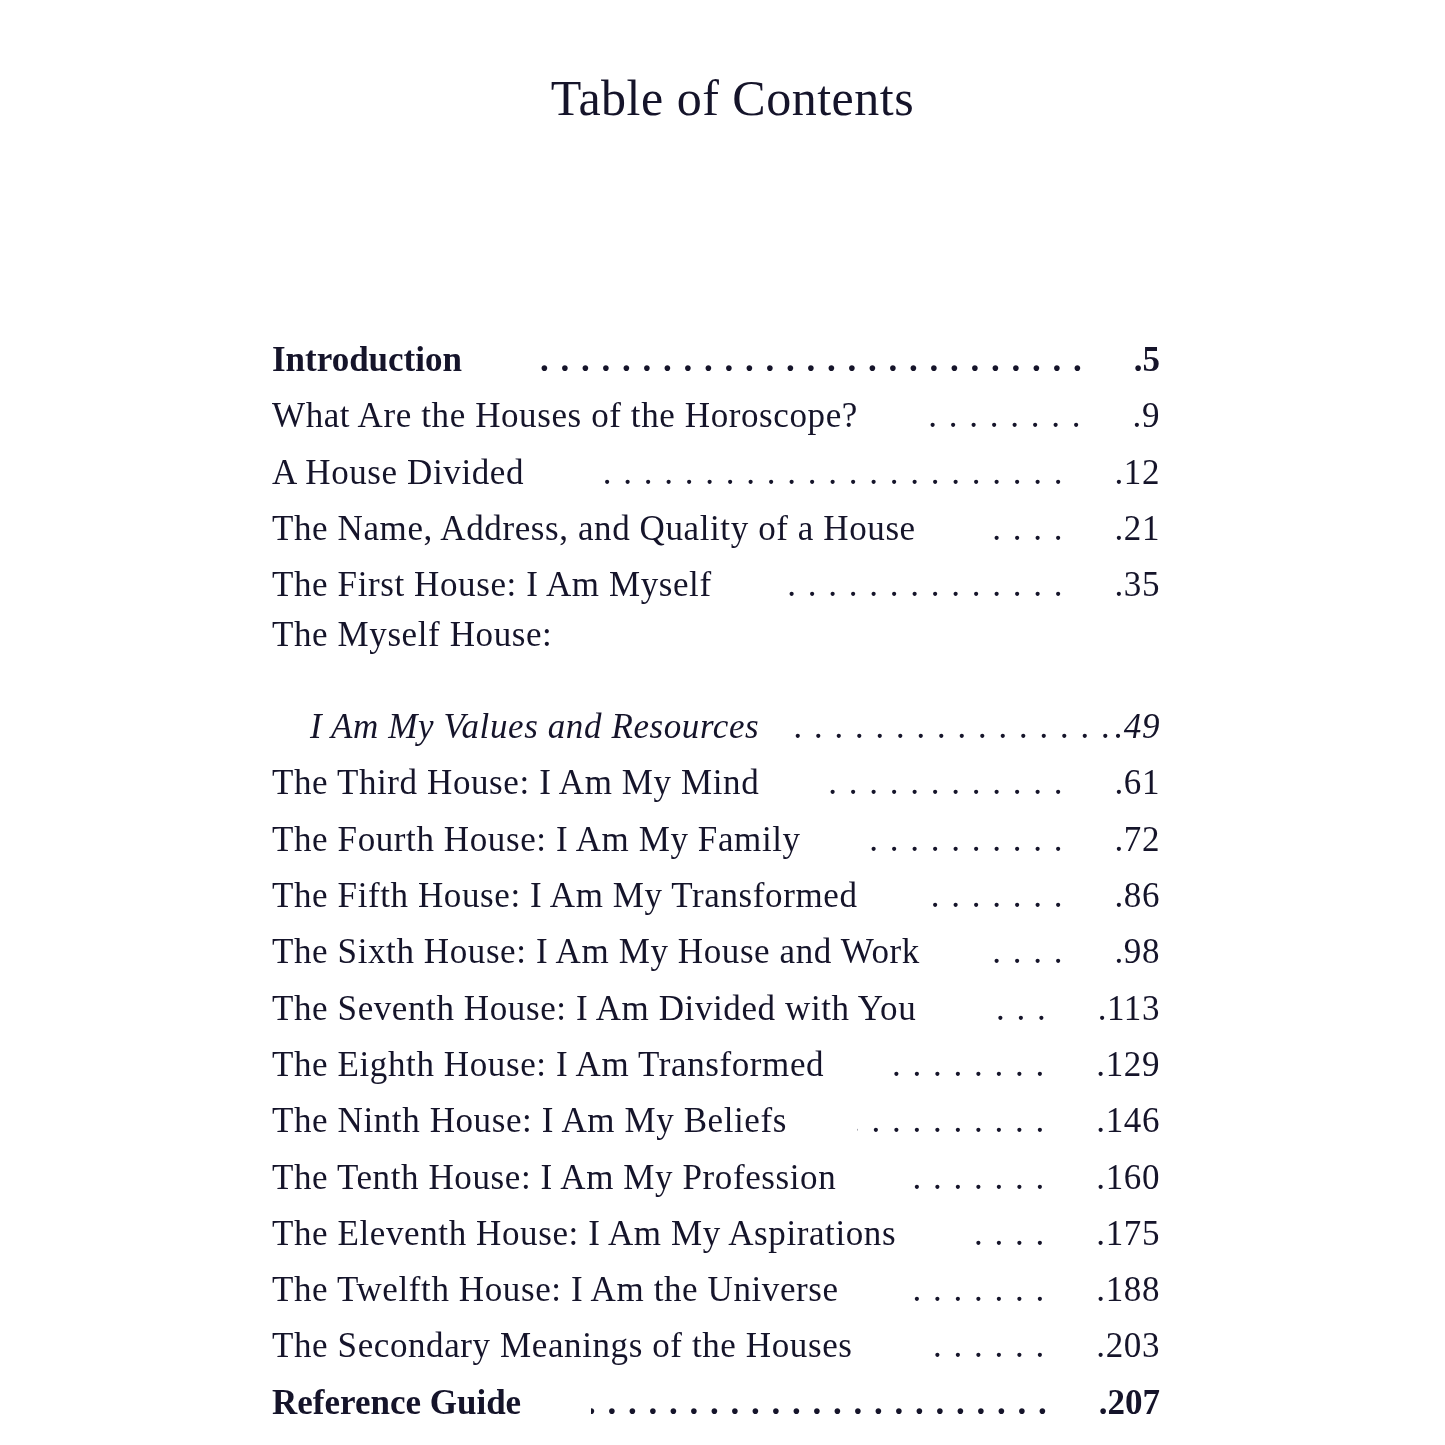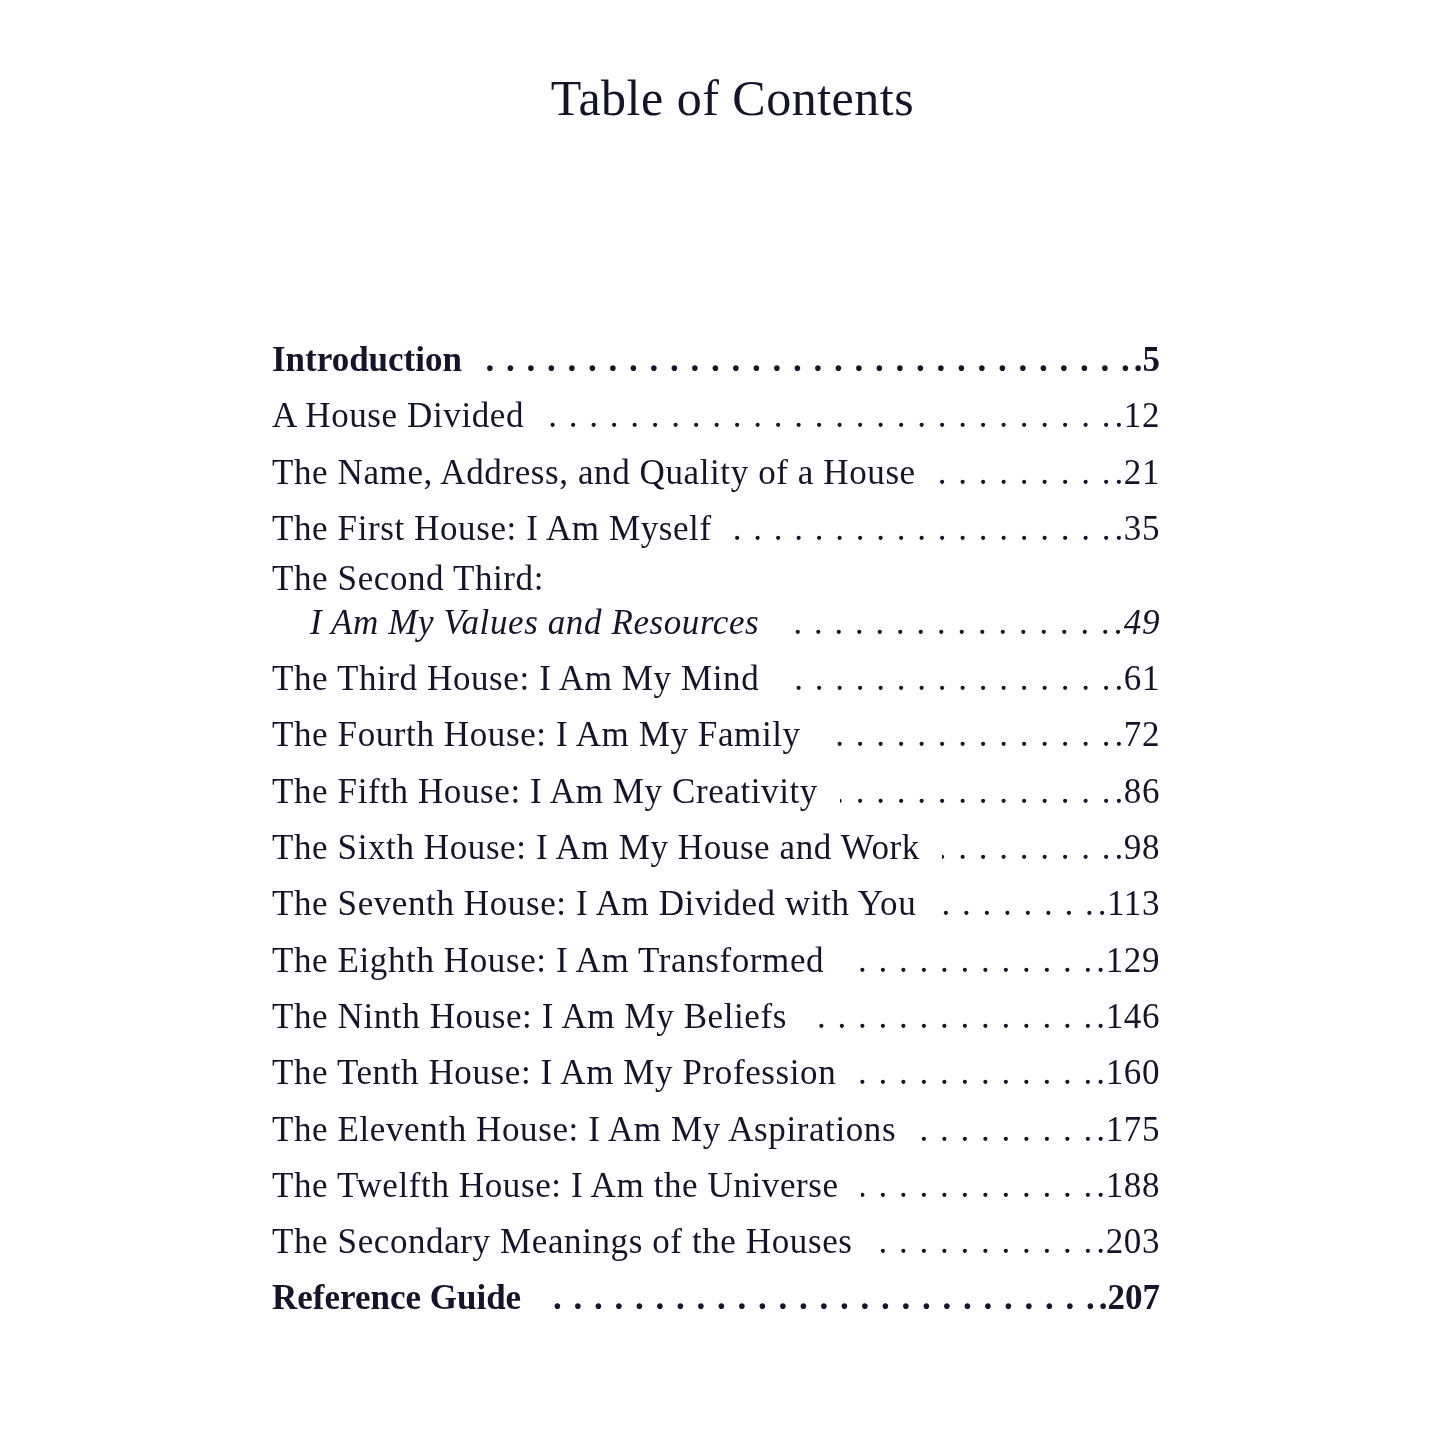--- a/index.html
+++ b/index.html
@@ -40,6 +40,7 @@
       line-height: 56.3px;
       white-space: nowrap;
       letter-spacing: 0.6px;
+      gap: 48px;
     }
     .toc-entry.bold {
       font-weight: bold;

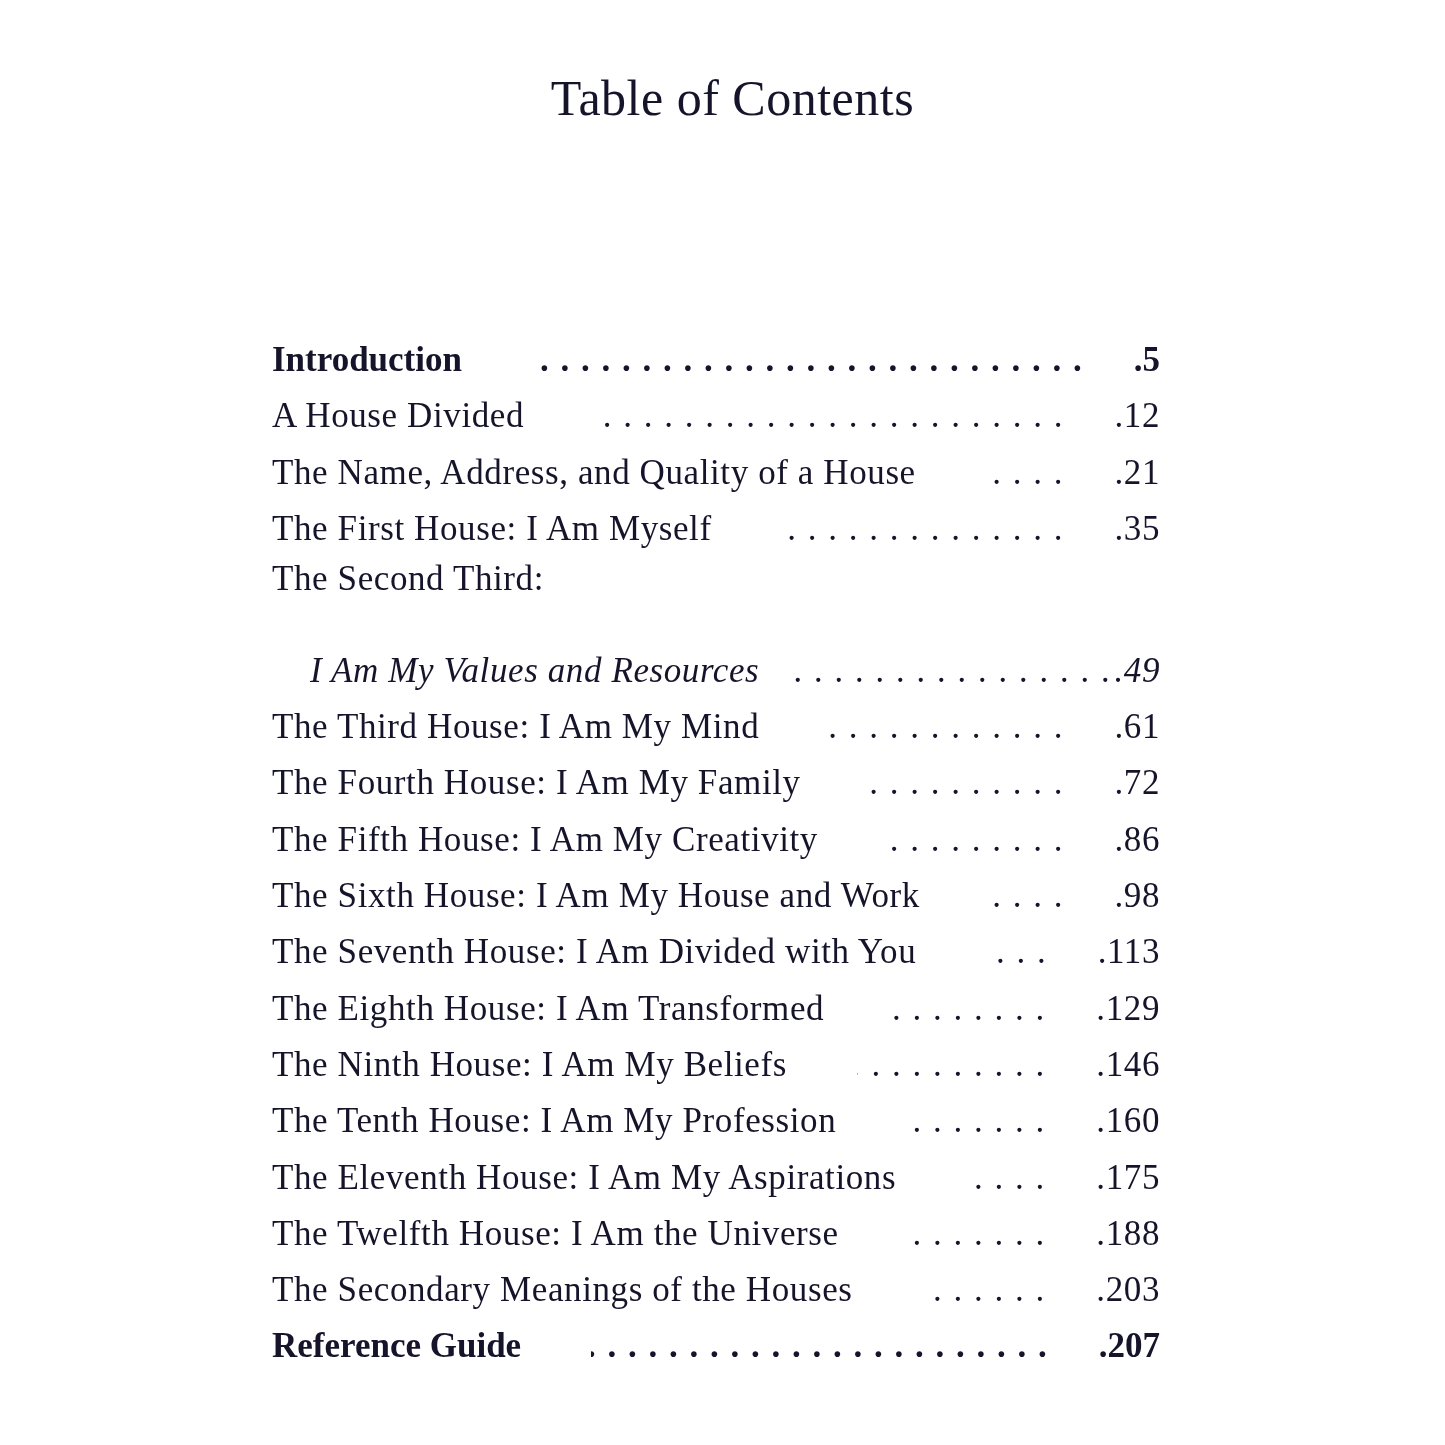--- a/index.html
+++ b/index.html
@@ -99,6 +99,11 @@
     <span class="page-num">.5</span>
   </div>
 
+  <div class="toc-entry">
+    <span class="entry-title">What Are the Houses of the Horoscope?</span>
+    <span class="leader"></span>
+    <span class="page-num">.9</span>
+  </div>
 
   <div class="toc-entry">
     <span class="entry-title">A House Divided</span>

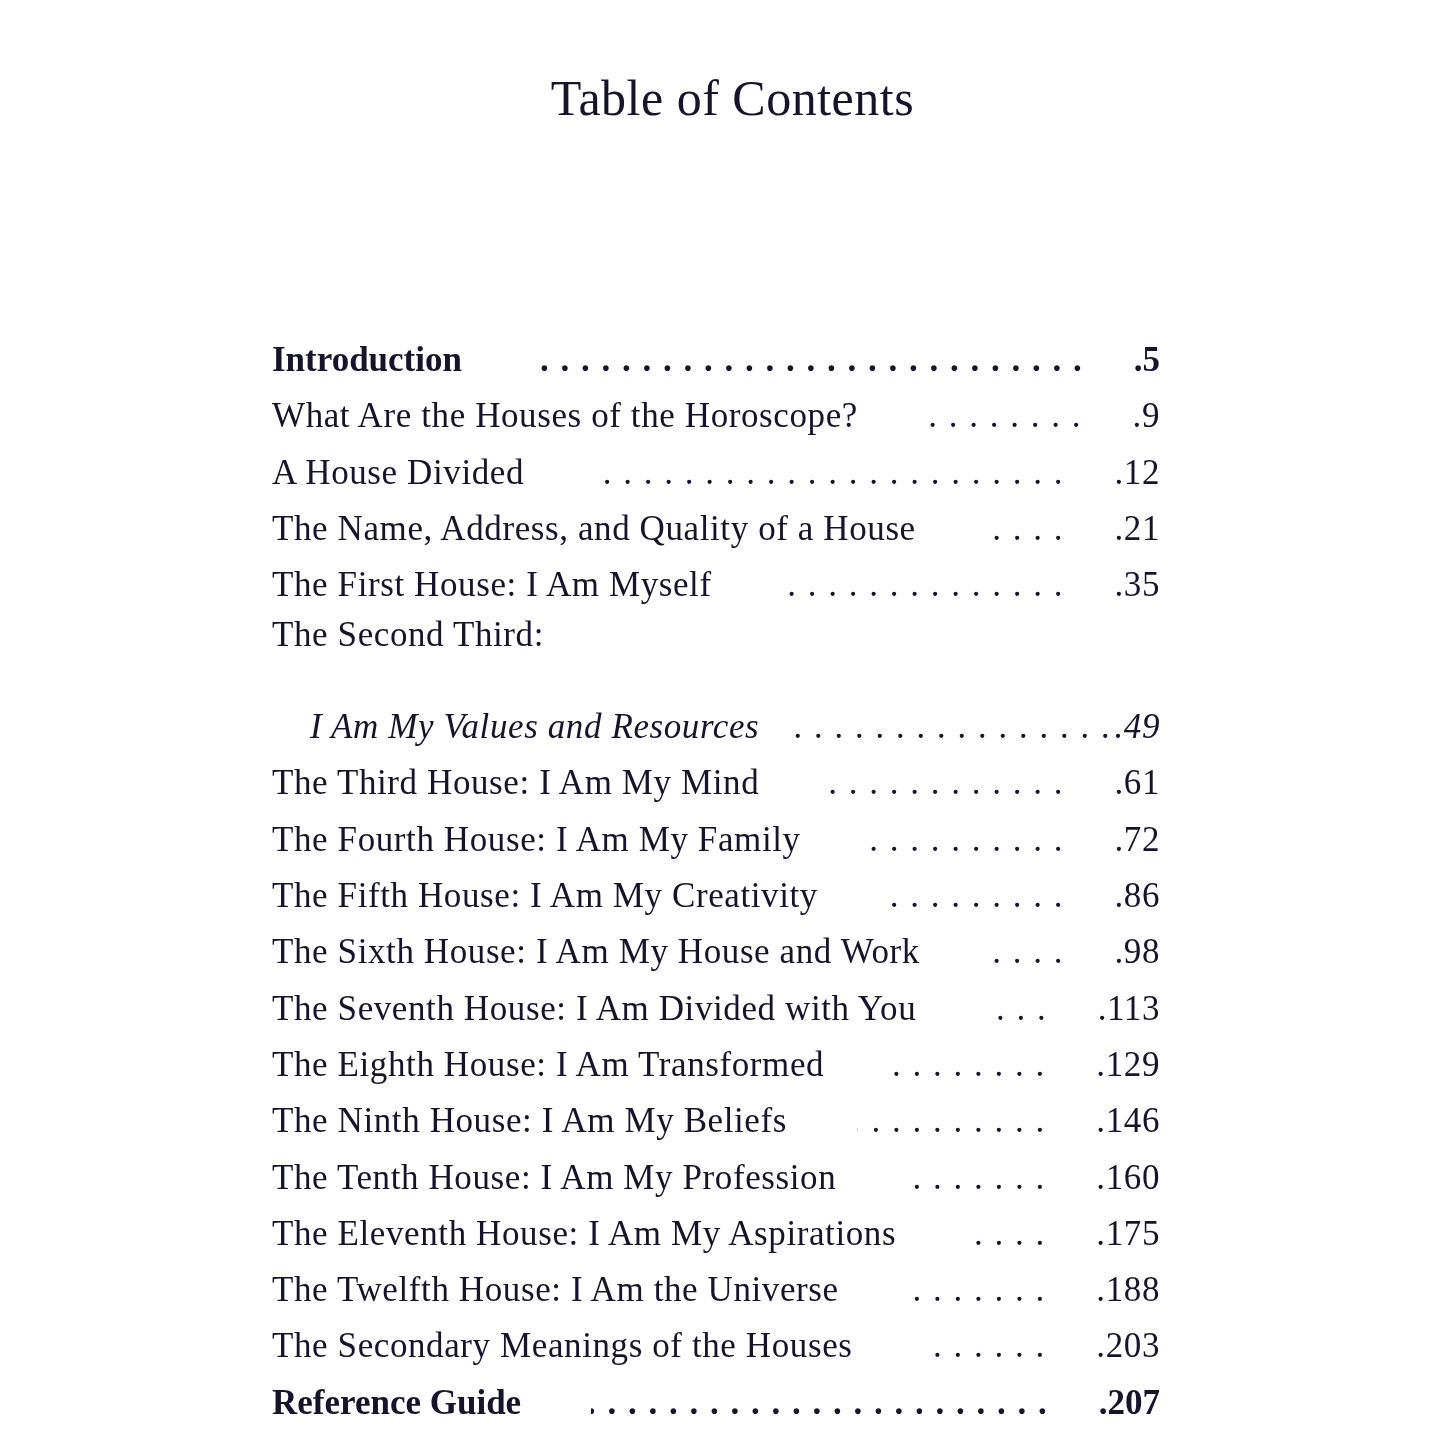--- a/index.html
+++ b/index.html
@@ -125,7 +125,7 @@
 
   <div class="toc-entry two-line">
     <div class="line1">
-      <span class="entry-title">The Second Third:</span>
+      <span class="entry-title">The Myself House:</span>
     </div>
     <div class="line2">
       <span class="entry-title">I Am My Values and Resources</span>

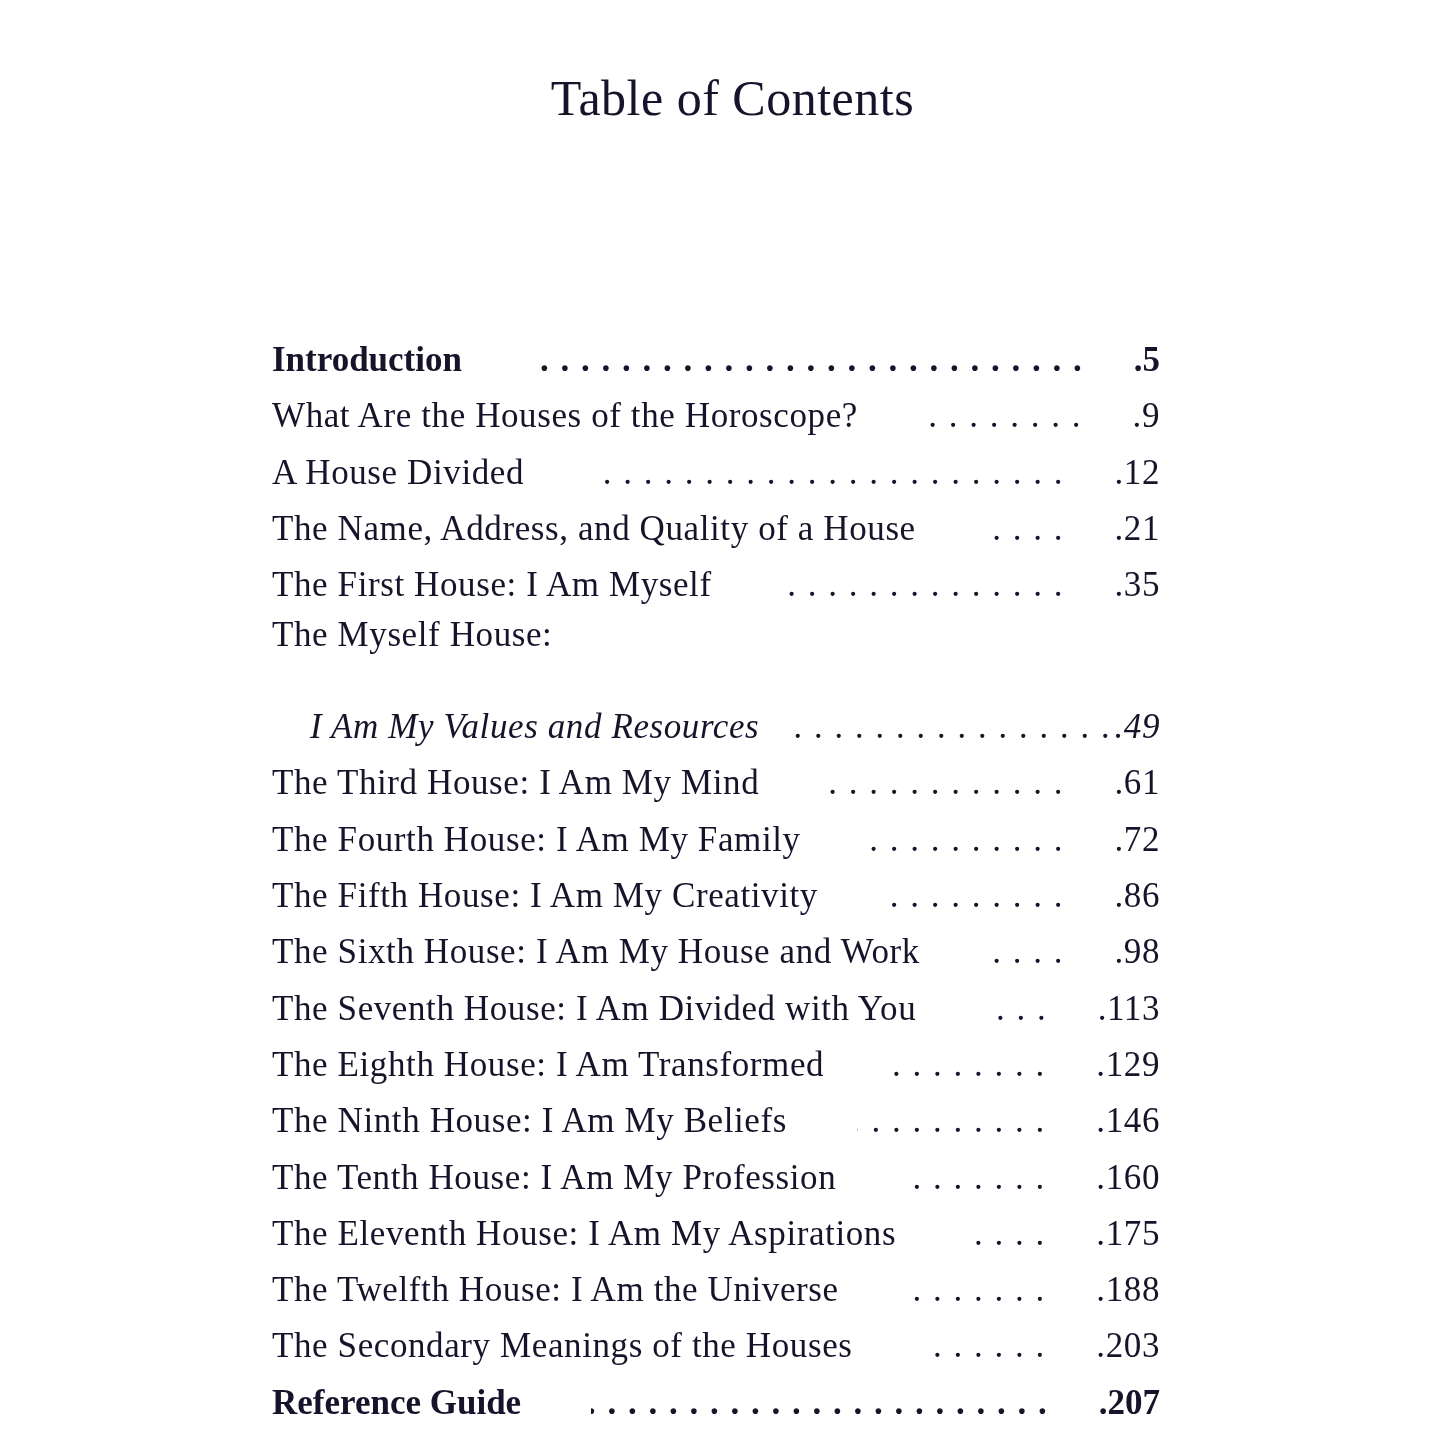--- a/index.html
+++ b/index.html
@@ -147,7 +147,7 @@
   </div>
 
   <div class="toc-entry">
-    <span class="entry-title">The Fifth House: I Am My Creativity</span>
+    <span class="entry-title">The Fifth House: I Am My Transformed</span>
     <span class="leader"></span>
     <span class="page-num">.86</span>
   </div>

